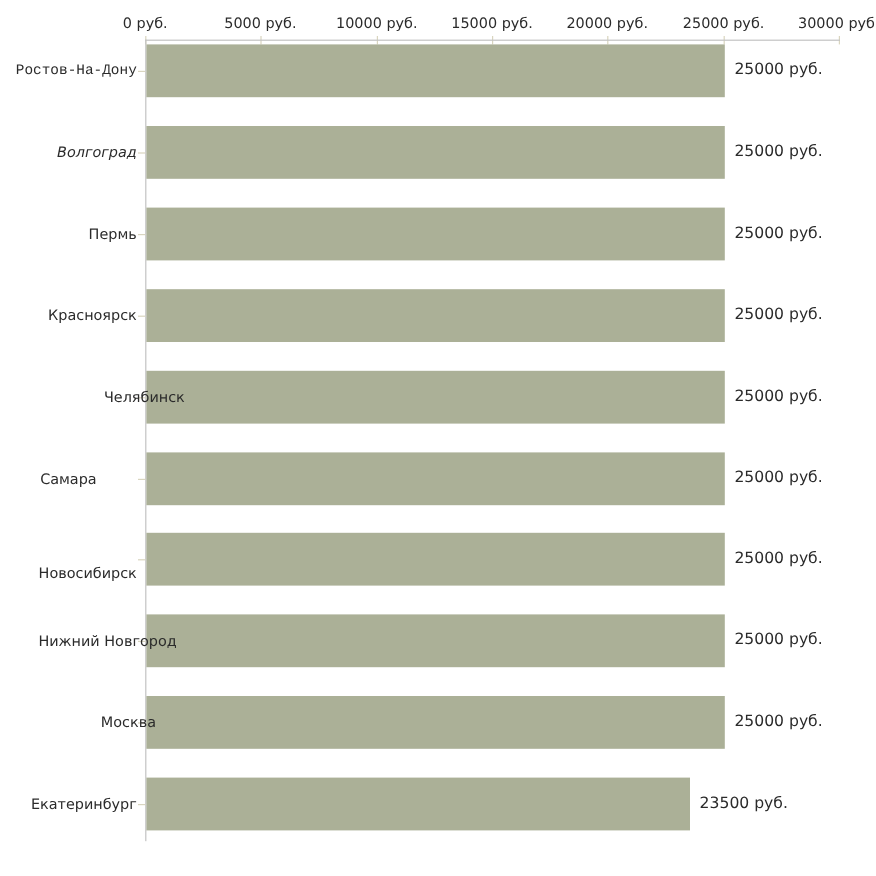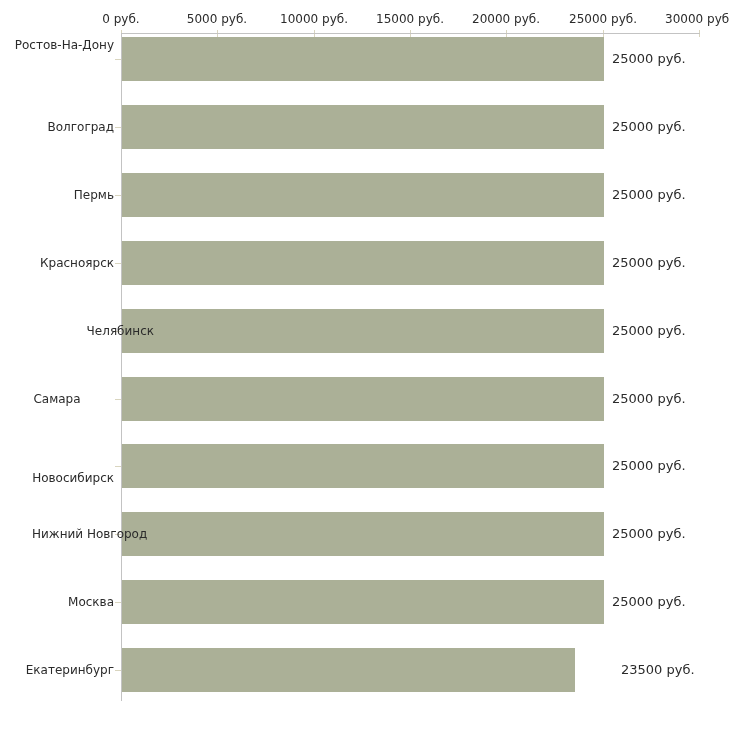--- a/index.html
+++ b/index.html
@@ -100,7 +100,7 @@
   <div id="plot-area">
       <div class="bar" style="left: 122px; top: 37px; width: 482px; height: 44px; background: rgb(171, 176, 151);"></div>
       <div class="y-tick-mark" style="left: 115px; top: 59px; background: rgb(217, 213, 191);"></div>
-      <div class="category-label" style="top: 37px; color: rgb(43, 43, 43);">Ростов-На-Дону</div>
+      <div class="category-label" style="top: 51px; color: rgb(43, 43, 43); font-family: Liberation Mono, monospace;">Ростов-На-Дону</div>
       <div class="value-label" style="left: 612px; top: 51px; color: rgb(43, 43, 43);">25000 руб.</div>
       <div class="bar" style="left: 122px; top: 105px; width: 482px; height: 44px; background: rgb(171, 176, 151);"></div>
       <div class="y-tick-mark" style="left: 115px; top: 127px; background: rgb(217, 213, 191);"></div>

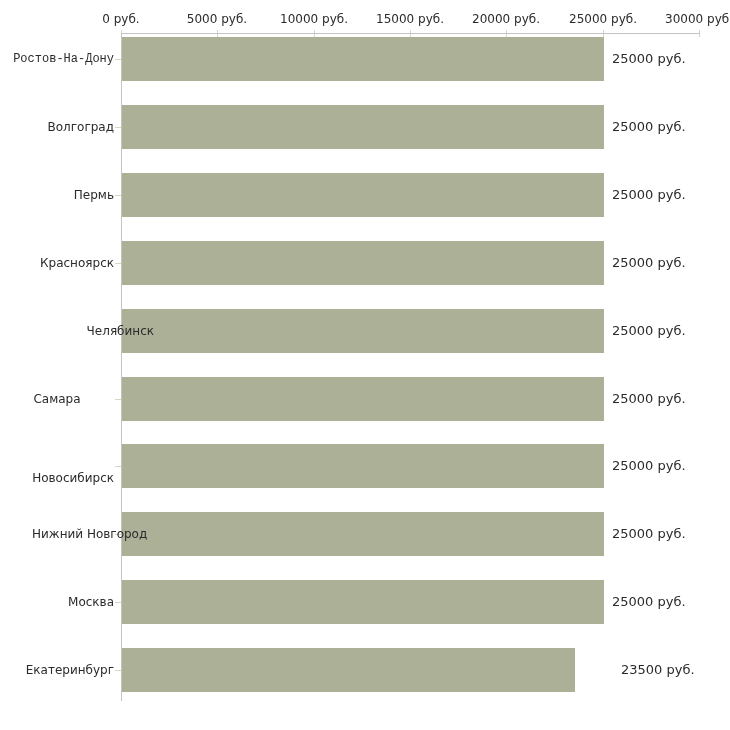--- a/index.html
+++ b/index.html
@@ -104,7 +104,7 @@
       <div class="value-label" style="left: 612px; top: 51px; color: rgb(43, 43, 43);">25000 руб.</div>
       <div class="bar" style="left: 122px; top: 105px; width: 482px; height: 44px; background: rgb(171, 176, 151);"></div>
       <div class="y-tick-mark" style="left: 115px; top: 127px; background: rgb(217, 213, 191);"></div>
-      <div class="category-label" style="top: 119px; color: rgb(43, 43, 43);">Волгоград</div>
+      <div class="category-label" style="top: 119px; color: rgb(43, 43, 43); font-style: italic;">Волгоград</div>
       <div class="value-label" style="left: 612px; top: 119px; color: rgb(43, 43, 43);">25000 руб.</div>
       <div class="bar" style="left: 122px; top: 173px; width: 482px; height: 44px; background: rgb(171, 176, 151);"></div>
       <div class="y-tick-mark" style="left: 115px; top: 195px; background: rgb(217, 213, 191);"></div>

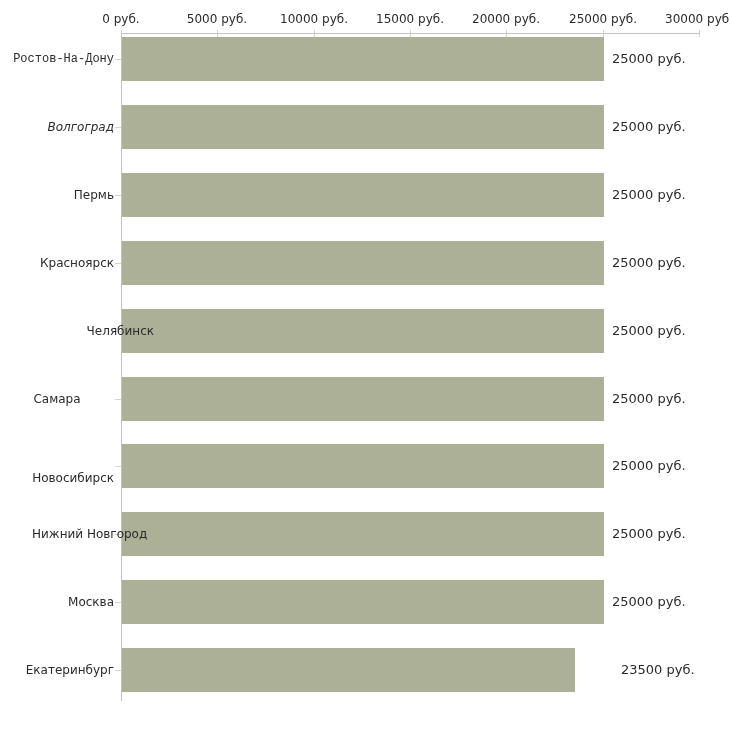--- a/index.html
+++ b/index.html
@@ -132,7 +132,7 @@
       <div class="value-label" style="left: 612px; top: 526px; color: rgb(43, 43, 43);">25000 руб.</div>
       <div class="bar" style="left: 122px; top: 580px; width: 482px; height: 44px; background: rgb(171, 176, 151);"></div>
       <div class="y-tick-mark" style="left: 115px; top: 602px; background: rgb(217, 213, 191);"></div>
-      <div class="category-label" style="top: 594px; color: rgb(43, 43, 43);">Москва</div>
+      <div class="category-label" style="top: 594px; color: rgb(43, 43, 43); margin-left: 16px;">Москва</div>
       <div class="value-label" style="left: 612px; top: 594px; color: rgb(43, 43, 43);">25000 руб.</div>
       <div class="bar" style="left: 122px; top: 648px; width: 453px; height: 44px; background: rgb(171, 176, 151);"></div>
       <div class="y-tick-mark" style="left: 115px; top: 670px; background: rgb(217, 213, 191);"></div>

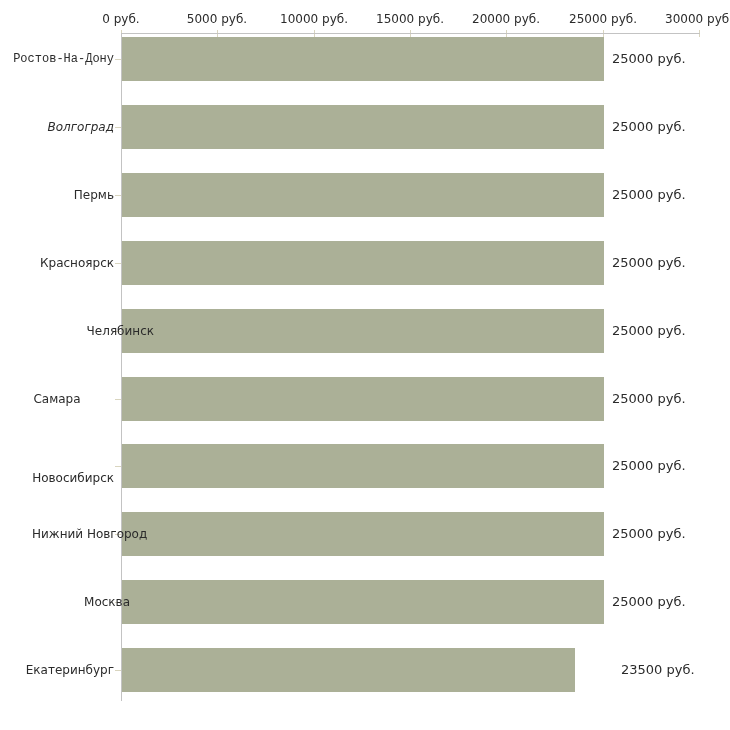--- a/index.html
+++ b/index.html
@@ -137,7 +137,7 @@
       <div class="bar" style="left: 122px; top: 648px; width: 453px; height: 44px; background: rgb(171, 176, 151);"></div>
       <div class="y-tick-mark" style="left: 115px; top: 670px; background: rgb(217, 213, 191);"></div>
       <div class="category-label" style="top: 662px; color: rgb(43, 43, 43);">Екатеринбург</div>
-      <div class="value-label" style="left: 583px; top: 662px; color: rgb(43, 43, 43); margin-left: 38px;">23500 руб.</div>
+      <div class="value-label" style="left: 583px; top: 662px; color: rgb(43, 43, 43);">23500 руб.</div>
     </div>
 </div>
 

